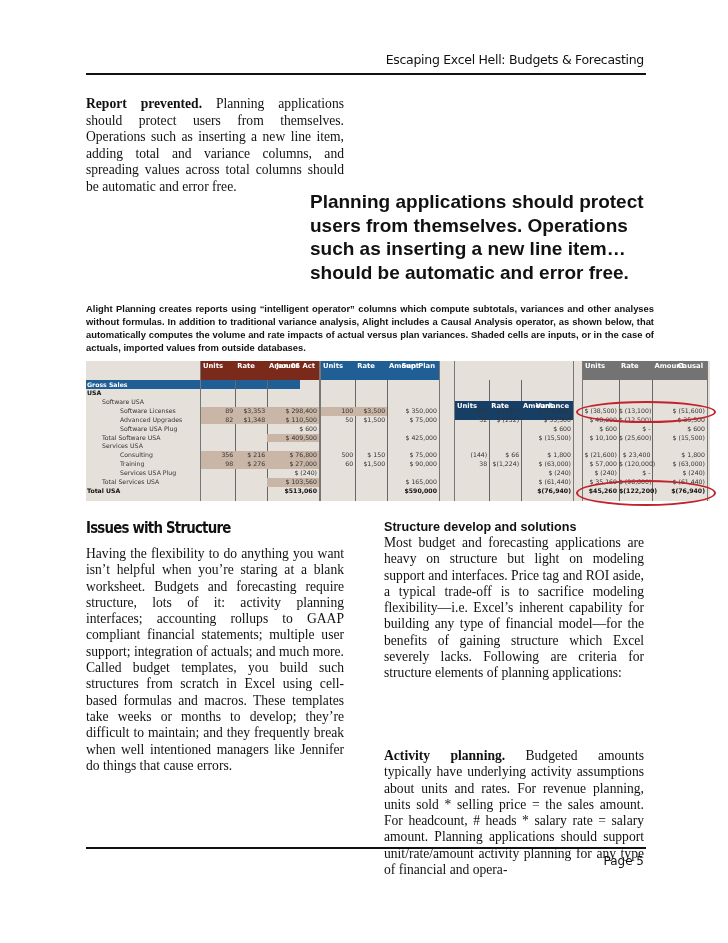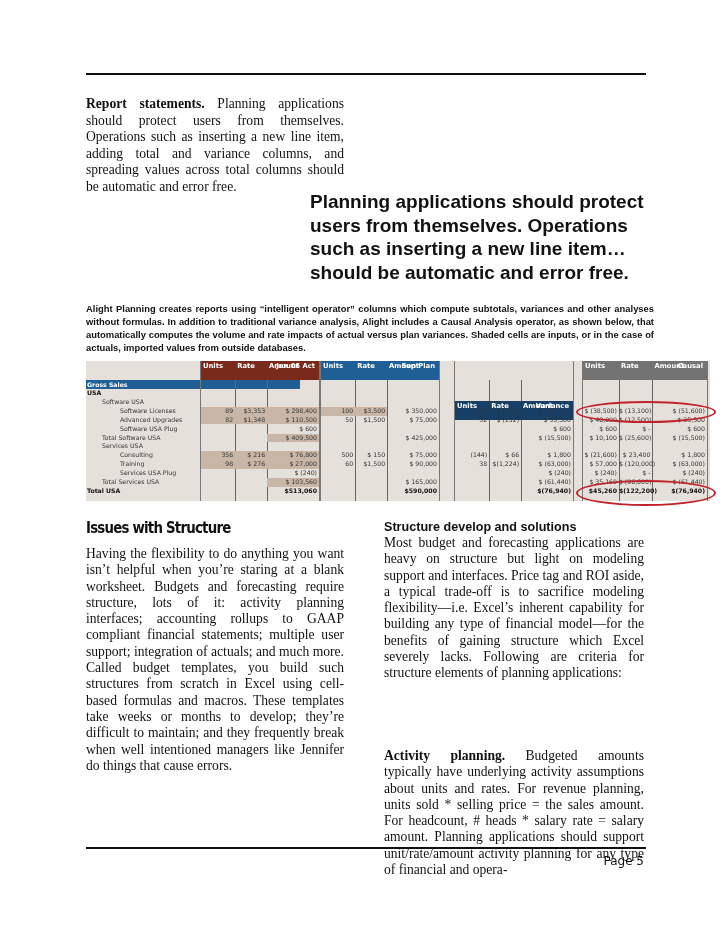--- a/index.html
+++ b/index.html
@@ -39,6 +39,7 @@
 <body>
 
 <div class="page">
+  <div class="hdr">Escaping Excel Hell: Budgets &amp; Forecasting</div>
   <div class="hdr-rule"></div>
 
   <div class="p1 serif"><b class="lead">Report statements.</b><span> Planning applications should protect users from themselves. Operations such as inserting a new line item, adding total and variance columns, and spreading values across total columns should be automatic and error free.</span></div>

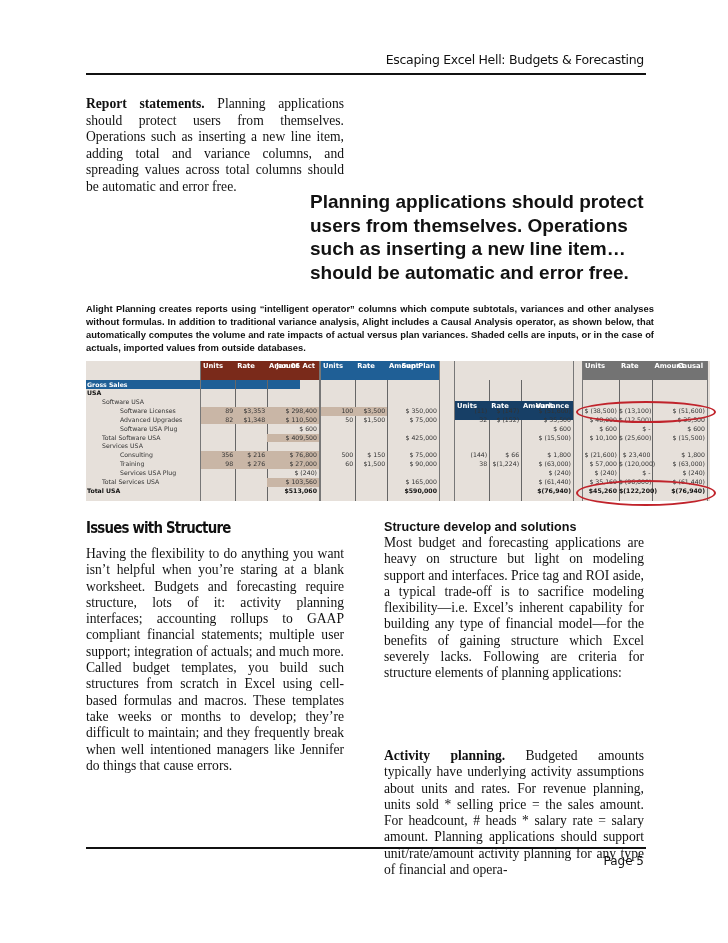--- a/index.html
+++ b/index.html
@@ -42,7 +42,7 @@
   <div class="hdr">Escaping Excel Hell: Budgets &amp; Forecasting</div>
   <div class="hdr-rule"></div>
 
-  <div class="p1 serif"><b class="lead">Report statements.</b><span> Planning applications should protect users from themselves. Operations such as inserting a new line item, adding total and variance columns, and spreading values across total columns should be automatic and error free.</span></div>
+  <div class="p1 serif"><b class="lead">Report prevented.</b><span> Planning applications should protect users from themselves. Operations such as inserting a new line item, adding total and variance columns, and spreading values across total columns should be automatic and error free.</span></div>
 
   <div class="pull">Planning applications should protect users from themselves. Operations such as inserting a new line item… should be automatic and error free.</div>
 

